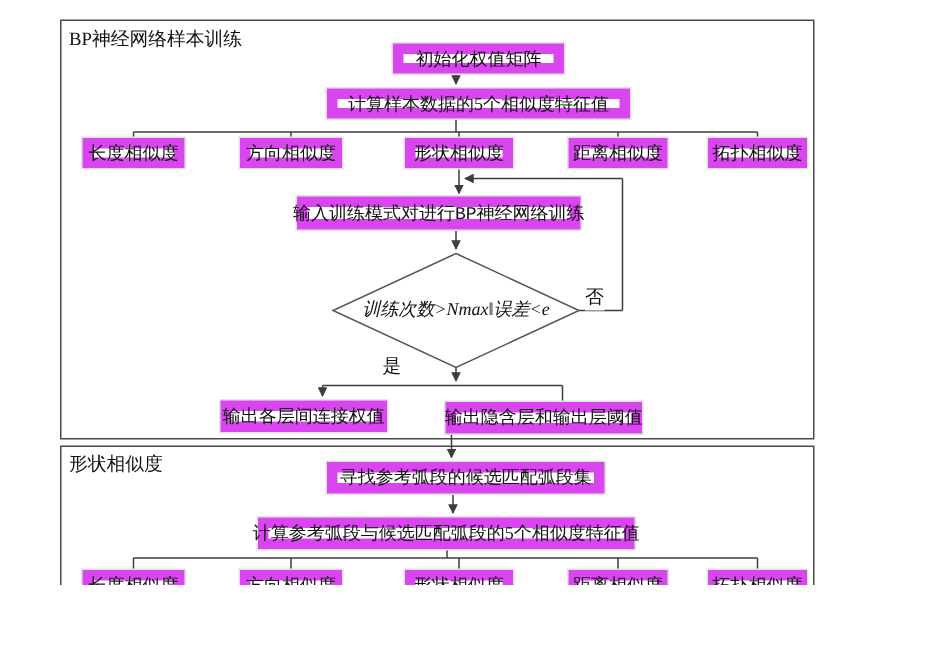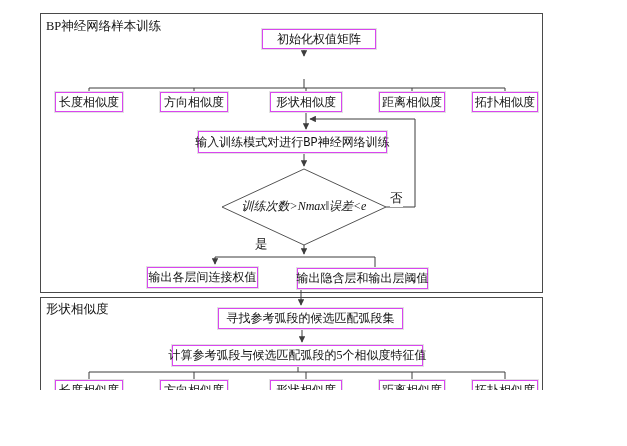--- a/index.html
+++ b/index.html
@@ -16,7 +16,7 @@
     position:absolute;font-size:12.5px;color:#111;white-space:nowrap;
   }
   .bx{
-    position:absolute;border:1px solid #d946ef;background:#fff;
+    position:absolute;border:7px solid #d946ef;background:#fff;
     box-sizing:border-box;display:flex;align-items:center;justify-content:center;
     font-size:12px;white-space:nowrap;color:#111;
     box-shadow:0 0 0 1px #e2e2e2;

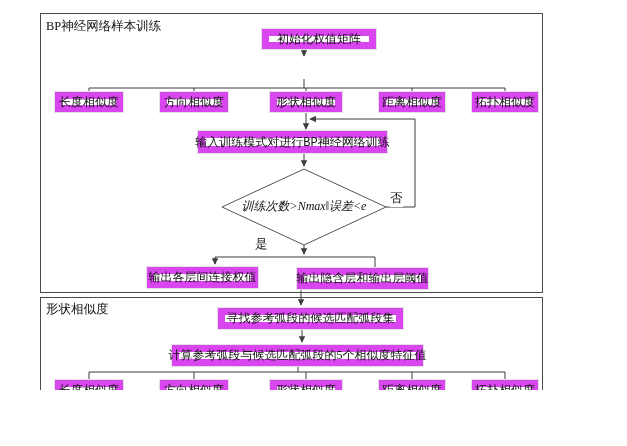--- a/index.html
+++ b/index.html
@@ -90,6 +90,7 @@
 
   <div class="bx" style="left:262px;top:29px;width:114px;height:20px;">初始化权值矩阵</div>
 
+  <div class="bx" style="left:218px;top:59px;width:202px;height:20px;">计算样本数据的5个相似度特征值</div>
 
   <div class="bx" style="left:55px;top:92px;width:68px;height:20px;">长度相似度</div>
   <div class="bx" style="left:160px;top:92px;width:68px;height:20px;">方向相似度</div>

